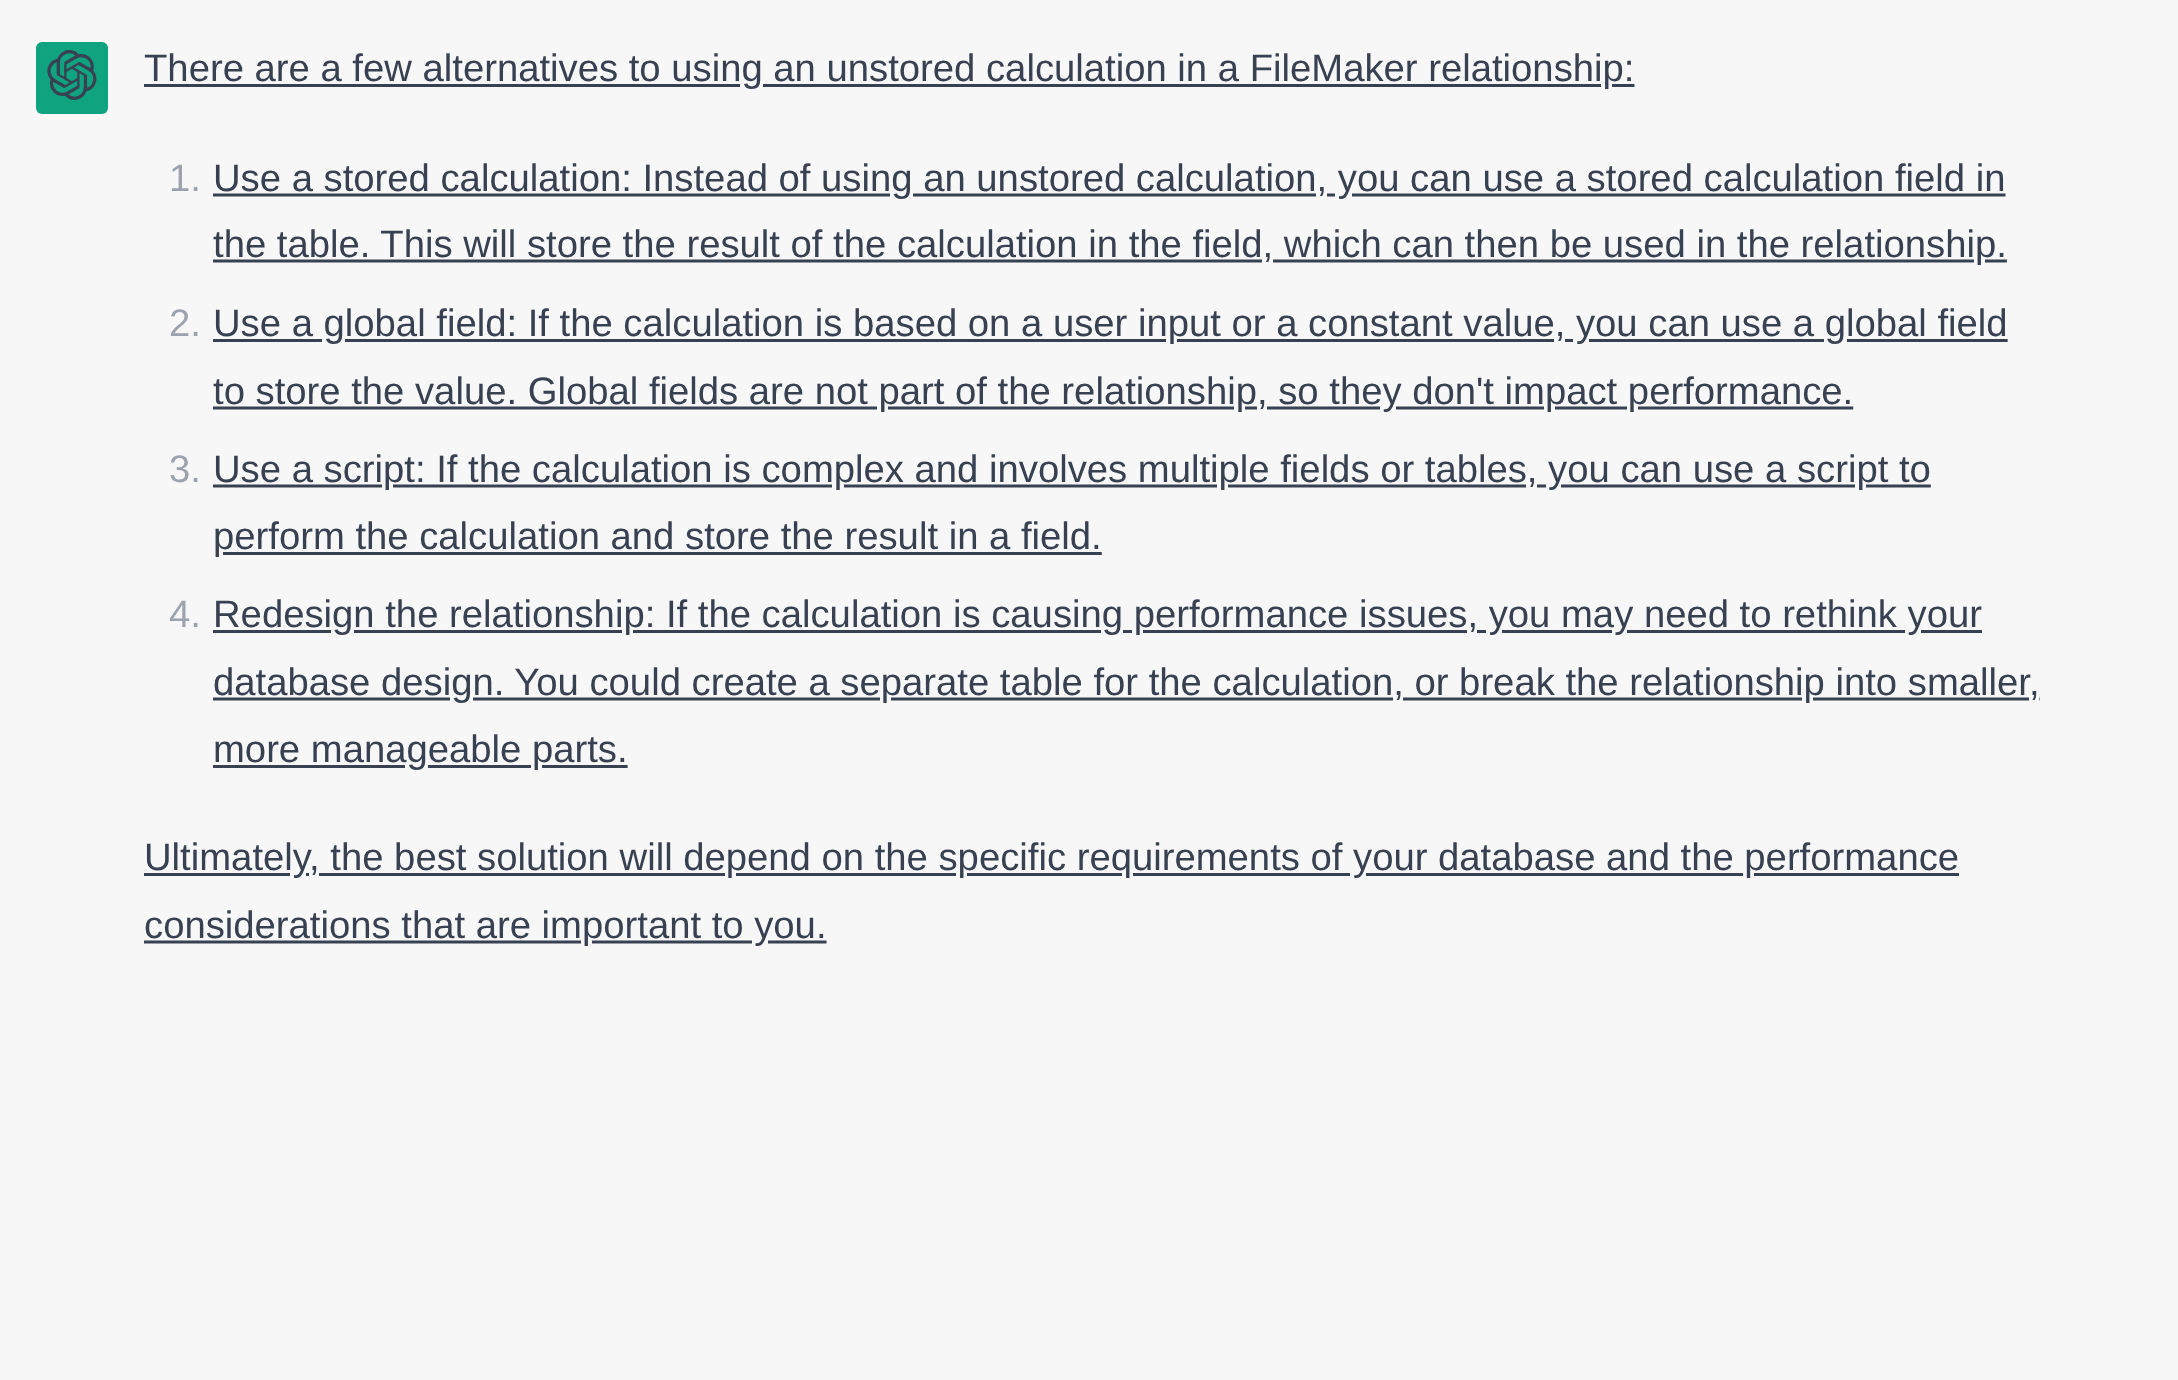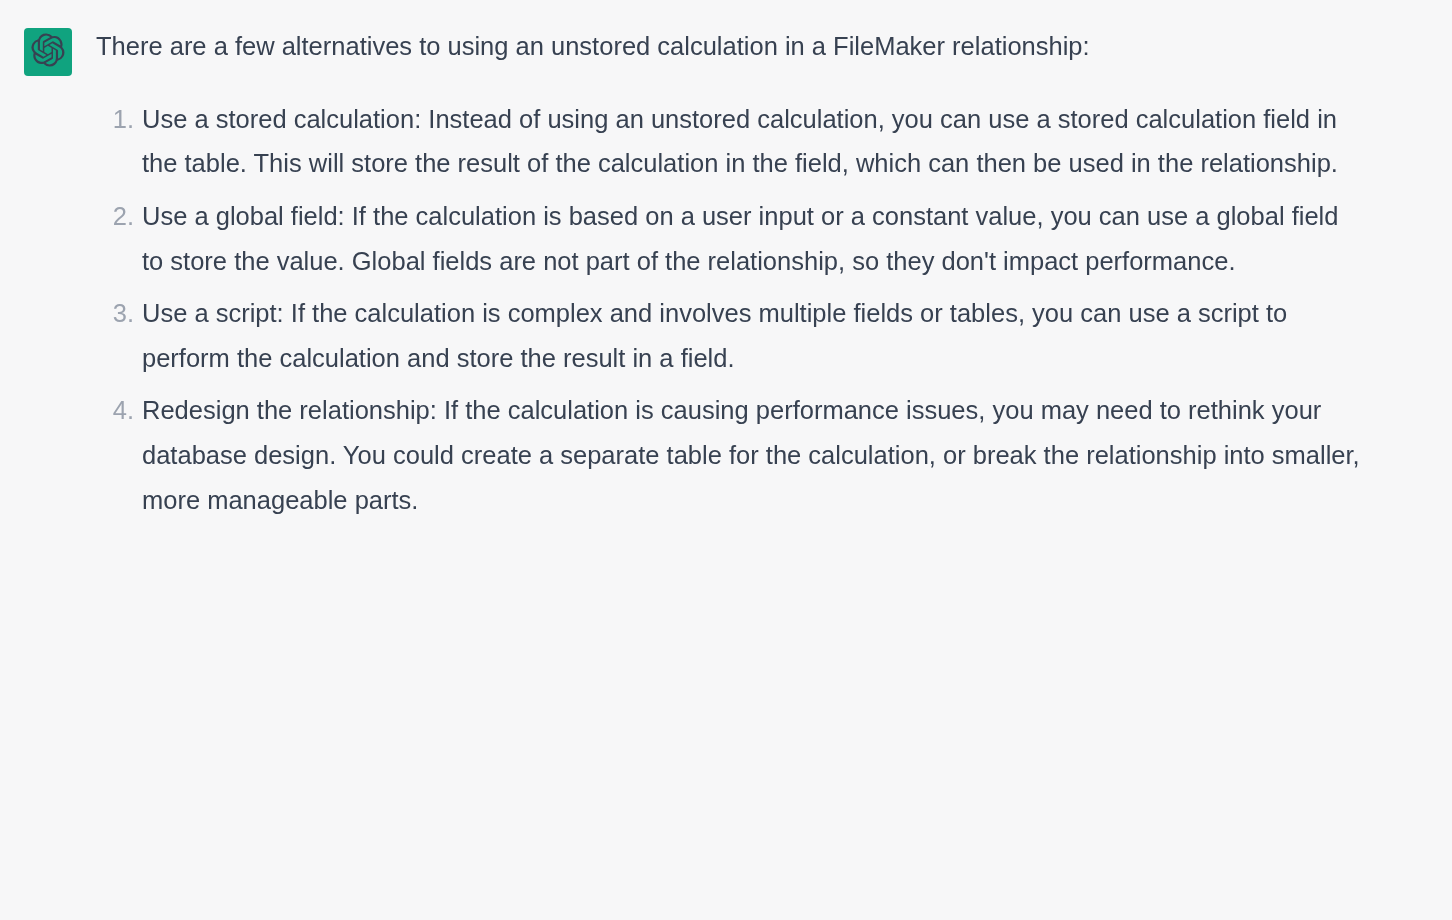--- a/index.html
+++ b/index.html
@@ -20,6 +20,7 @@
       max-width: 1452px;
       padding-left: 24px;
       padding-right: 90px;
+      text-decoration: underline;
     }
     .avatar {
       width: 48px;

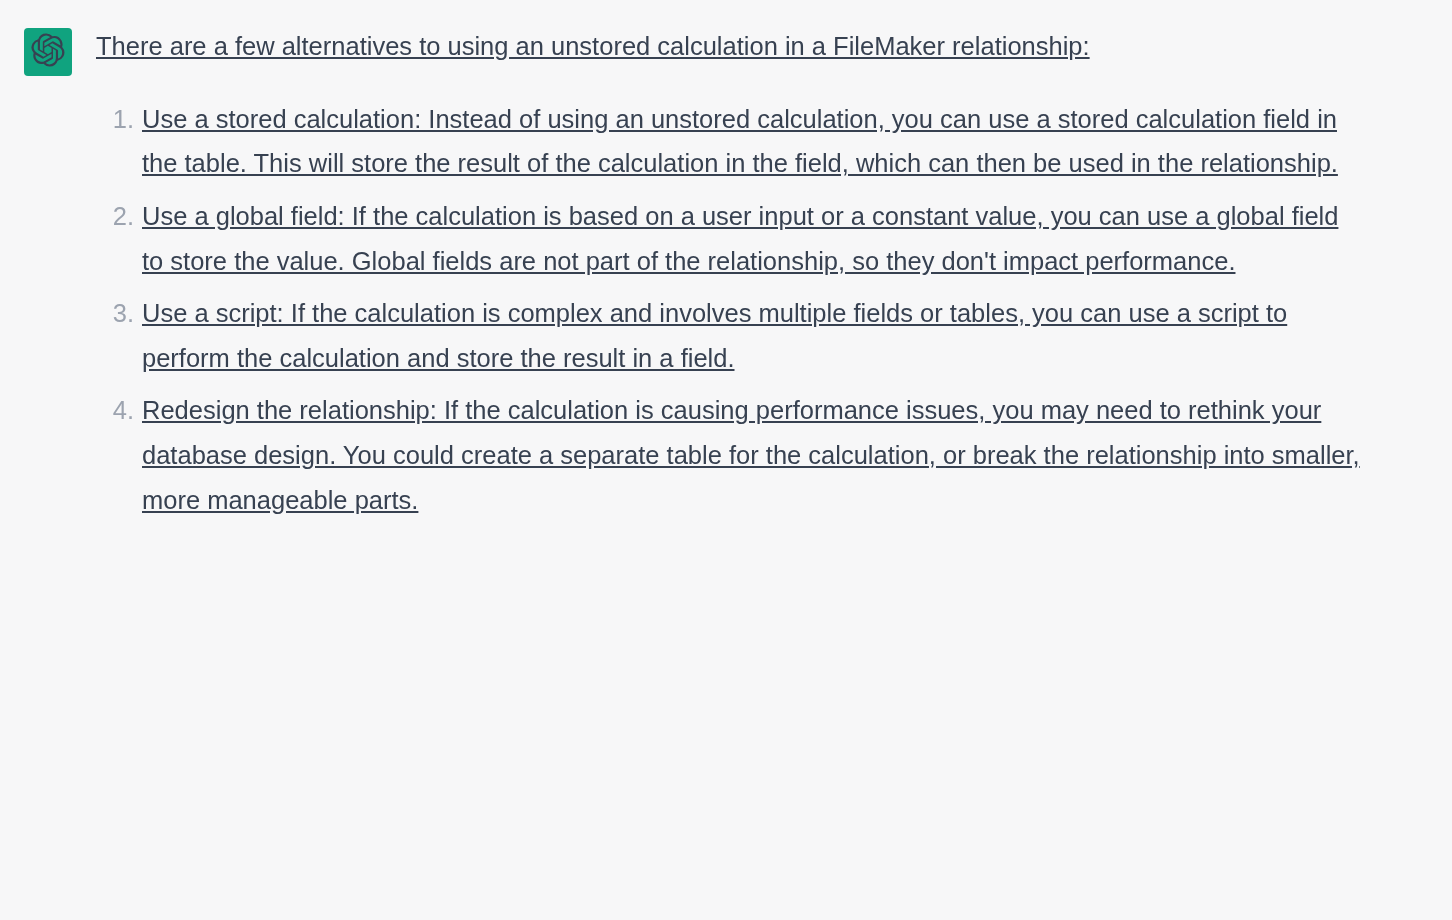--- a/index.html
+++ b/index.html
@@ -89,6 +89,7 @@
       <li>Use a script: If the calculation is complex and involves multiple fields or tables, you can use a script to perform the calculation and store the result in a field.</li>
       <li>Redesign the relationship: If the calculation is causing performance issues, you may need to rethink your database design. You could create a separate table for the calculation, or break the relationship into smaller, more manageable parts.</li>
     </ol>
+    <p>Ultimately, the best solution will depend on the specific requirements of your database and the performance considerations that are important to you.</p>
   </div>
 </div>
 

